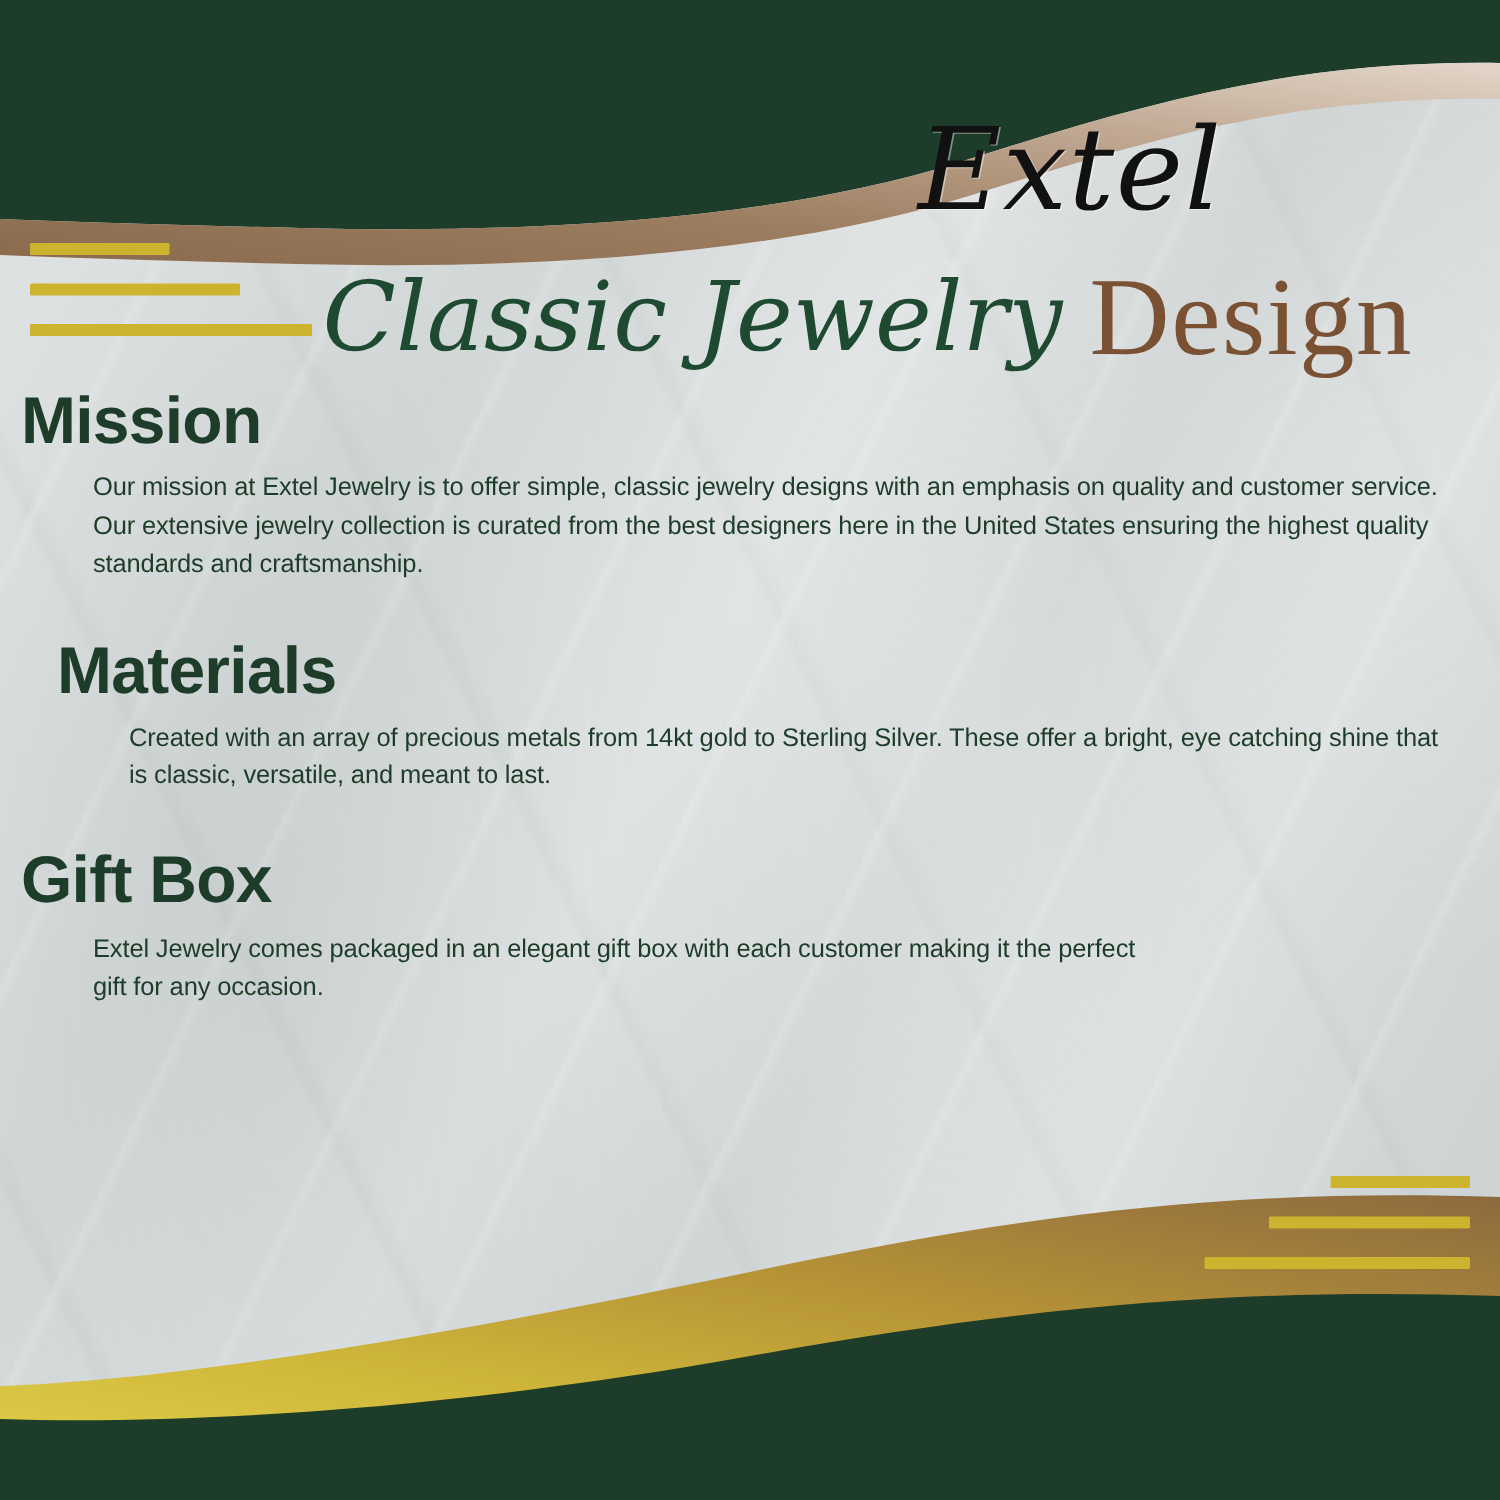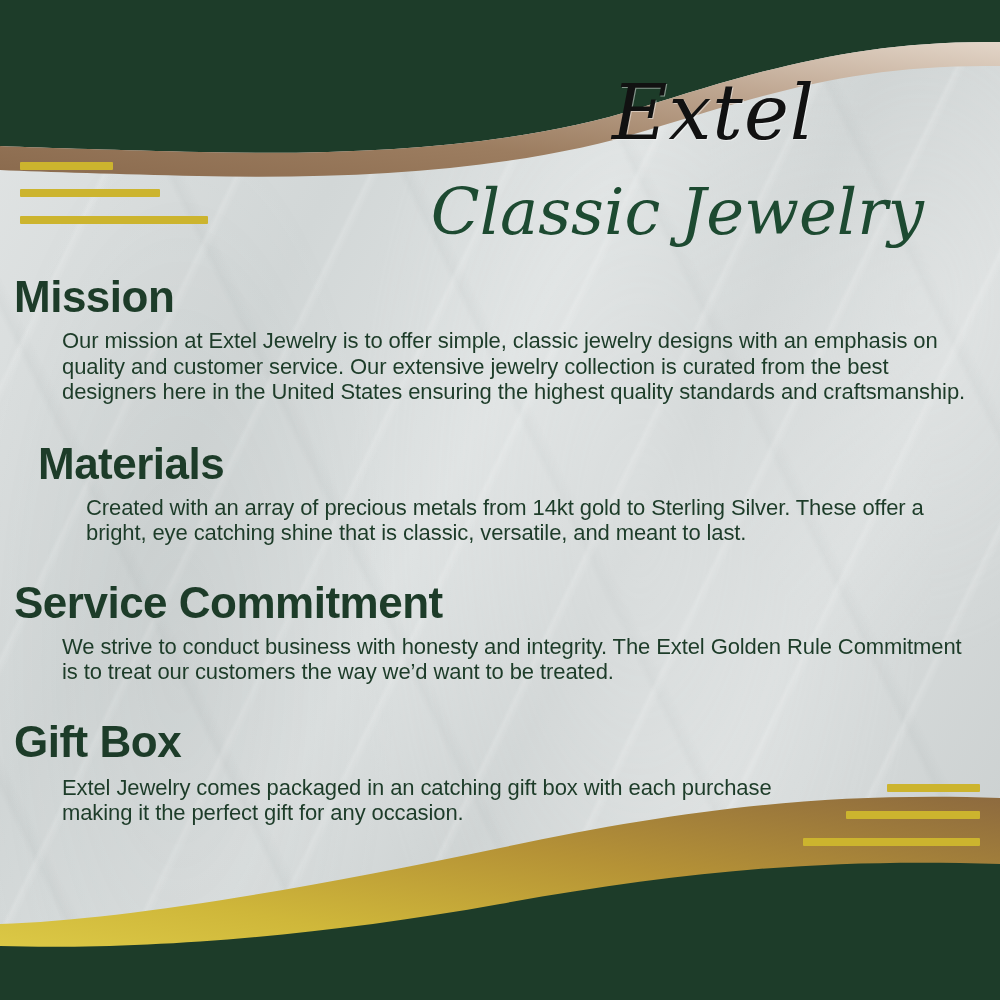--- a/index.html
+++ b/index.html
@@ -195,6 +195,7 @@
 
   <div class="title-row">
     <span class="title-classic" style="color: rgb(29, 74, 49);">Classic Jewelry</span>
+    <span class="title-design" style="color: rgb(122, 82, 51);">Design</span>
   </div>
 
   <div class="rules left">

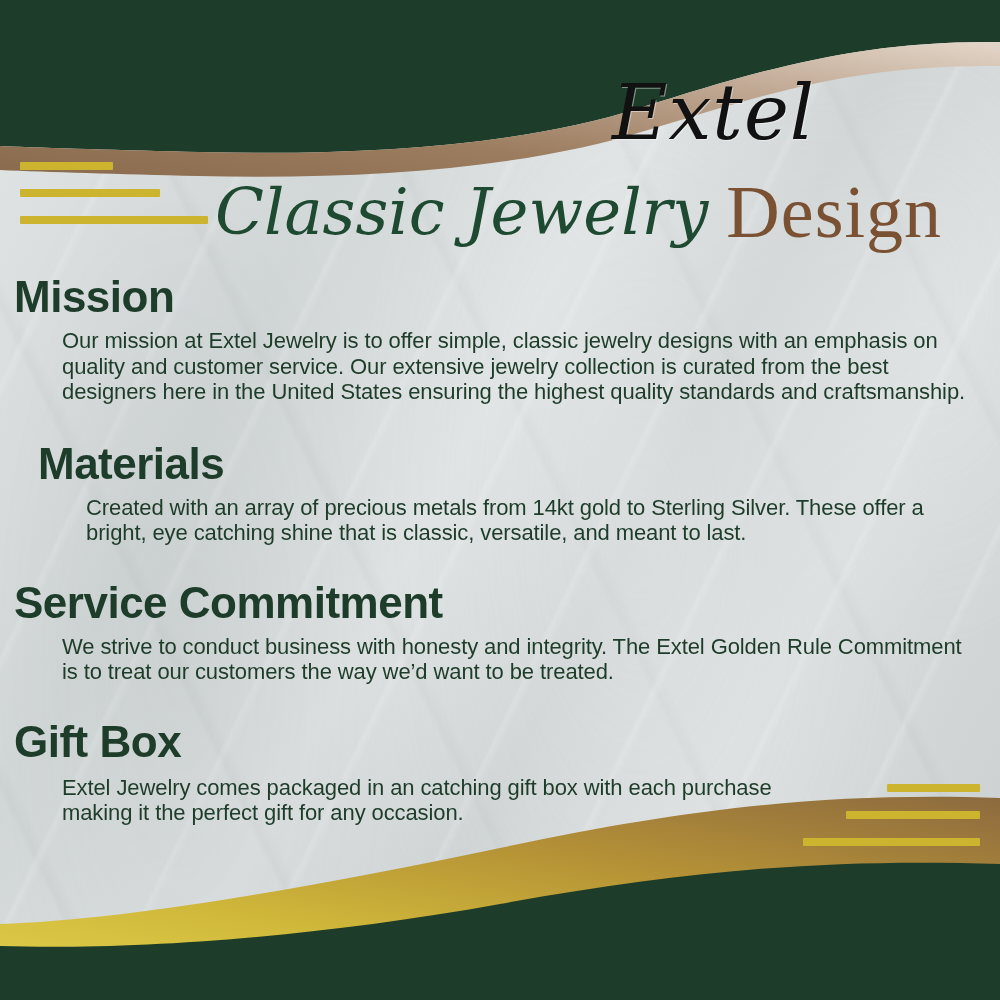--- a/index.html
+++ b/index.html
@@ -126,7 +126,7 @@
   .content {
     position: absolute;
     left: 14px;
-    top: 272px;
+    top: 256px;
     width: 960px;
   }
   .section { margin-bottom: 0; }

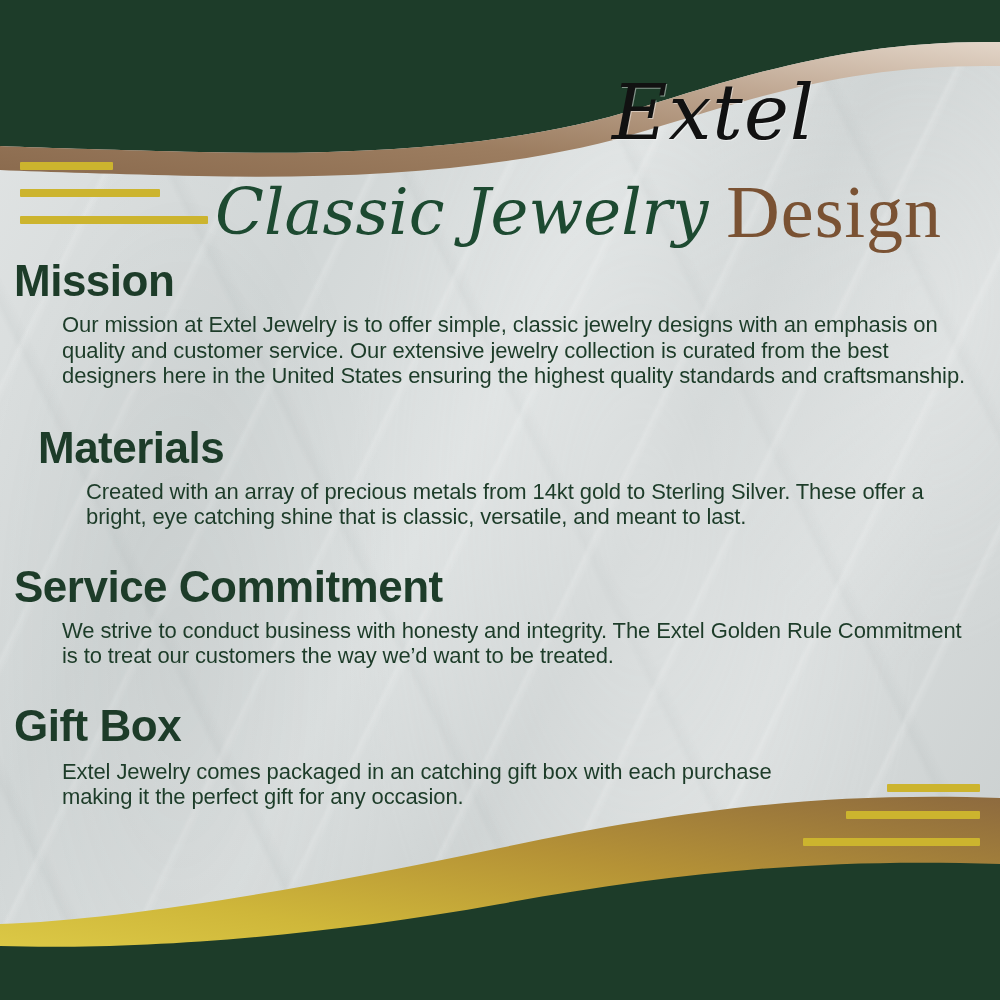--- a/index.html
+++ b/index.html
@@ -141,7 +141,7 @@
   }
   .sec-body {
     font-family: "Liberation Sans", sans-serif;
-    font-size: 22px;
+    font-size: 17px;
     line-height: 25.5px;
     color: #1d3c29;
     margin: 0 0 0 48px;

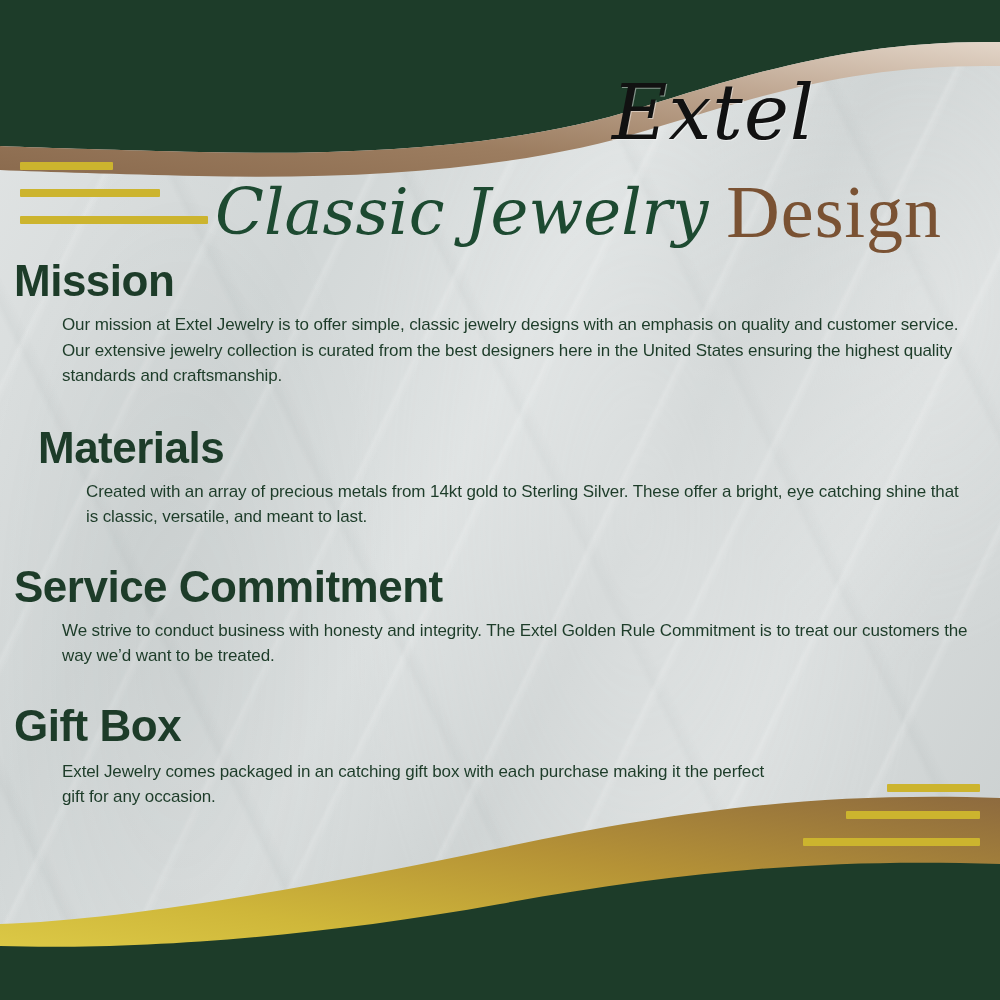--- a/index.html
+++ b/index.html
@@ -222,10 +222,6 @@
       <p class="sec-body" style="color: rgb(29, 60, 41);">Created with an array of precious metals from 14kt gold to Sterling Silver. These offer a bright, eye catching shine that is classic, versatile, and meant to last.</p>
     </div>
 
-    <div class="section" id="sec-service">
-      <h2 class="sec-head" style="color: rgb(29, 60, 41);">Service Commitment</h2>
-      <p class="sec-body" style="color: rgb(29, 60, 41);">We strive to conduct business with honesty and integrity. The Extel Golden Rule Commitment is to treat our customers the way we’d want to be treated.</p>
-    </div>
 
     <div class="section" id="sec-giftbox">
       <h2 class="sec-head" style="color: rgb(29, 60, 41);">Gift Box</h2>

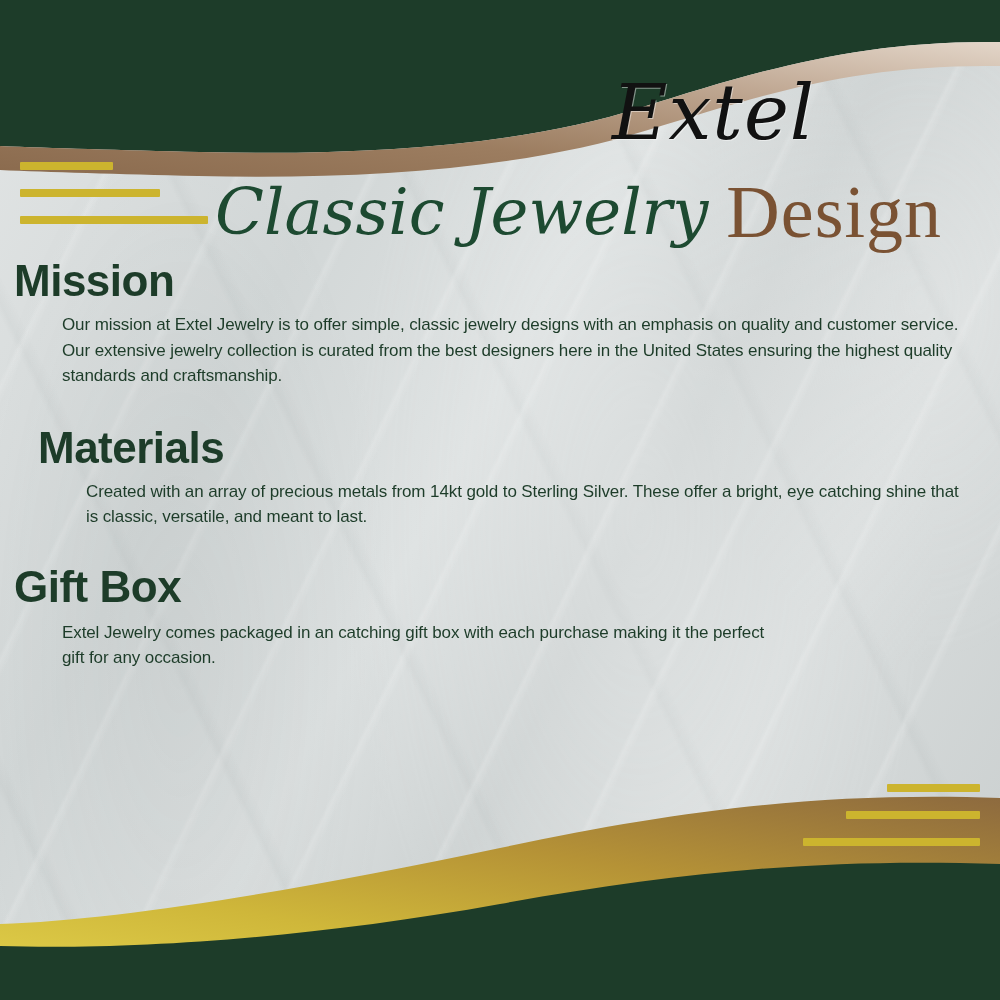--- a/index.html
+++ b/index.html
@@ -225,7 +225,7 @@
 
     <div class="section" id="sec-giftbox">
       <h2 class="sec-head" style="color: rgb(29, 60, 41);">Gift Box</h2>
-      <p class="sec-body" style="color: rgb(29, 60, 41);">Extel Jewelry comes packaged in an catching gift box with each purchase making it the perfect gift for any occasion.</p>
+      <p class="sec-body" style="color: rgb(29, 60, 41);">Extel Jewelry comes packaged in an elegant gift box with each customer making it the perfect gift for any occasion.</p>
     </div>
 
   </div>

